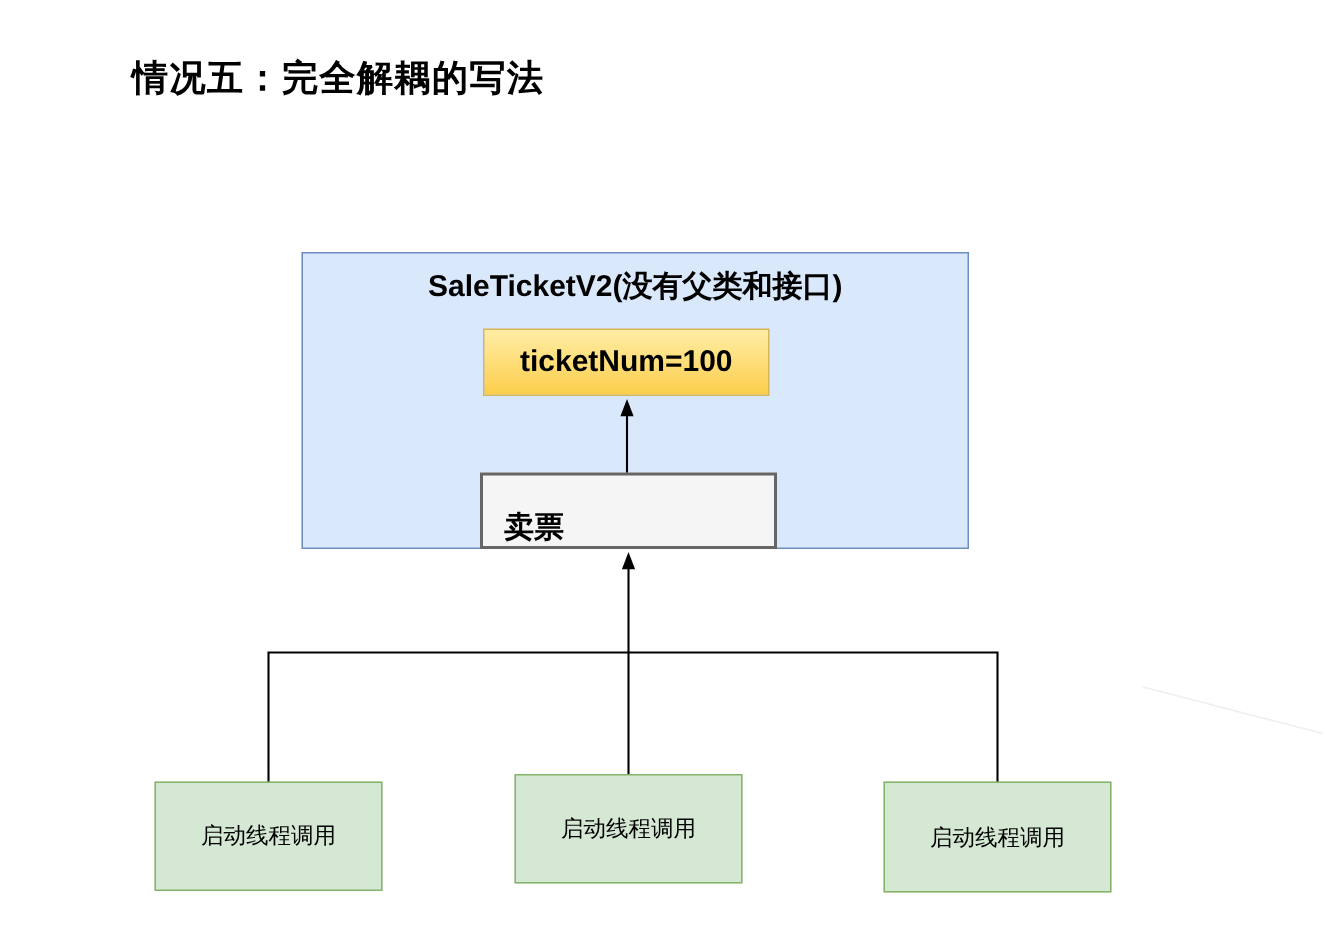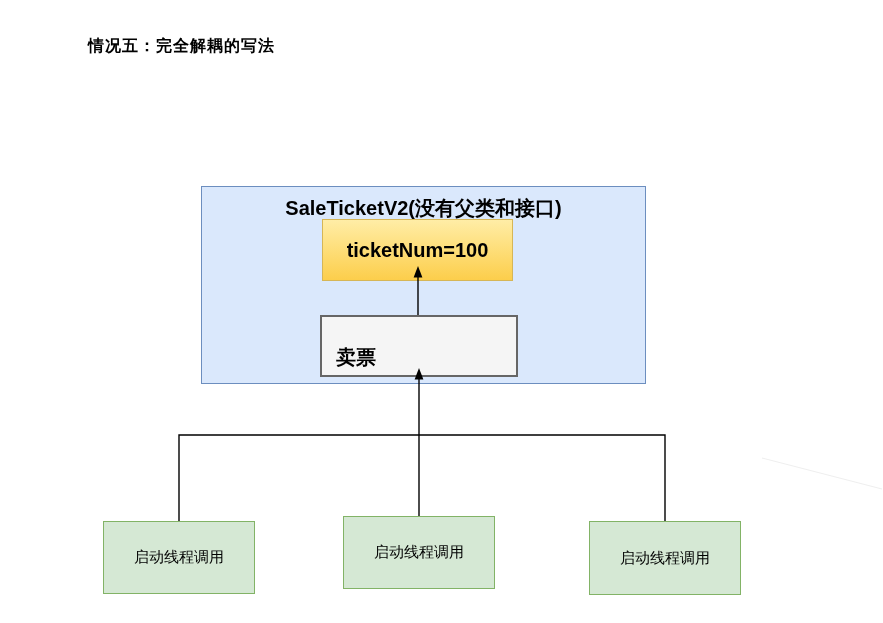--- a/index.html
+++ b/index.html
@@ -20,7 +20,7 @@
     left: 88px;
     top: 36px;
     margin: 0;
-    font-size: 16px;
+    font-size: 24px;
     font-weight: bold;
     color: #000000;
     letter-spacing: 1px;

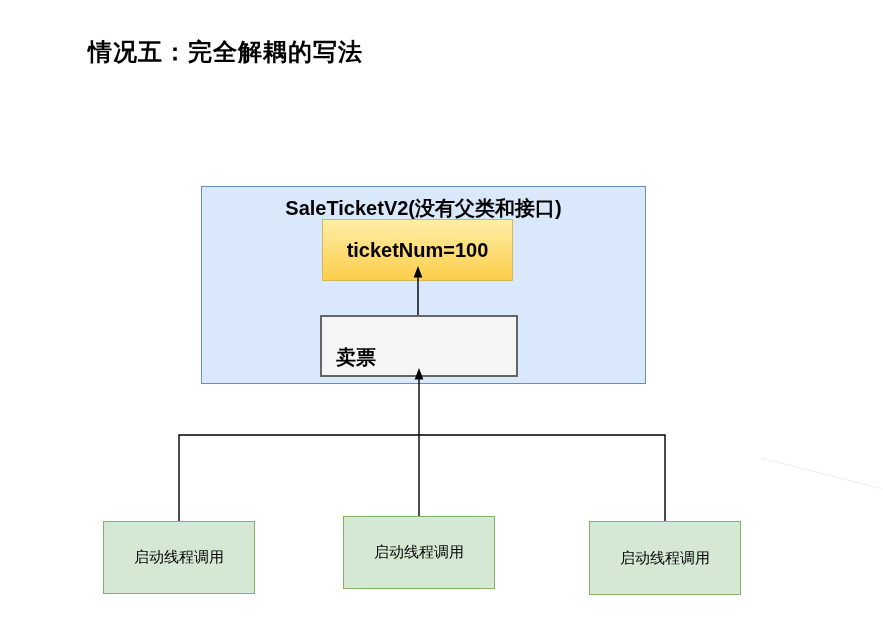--- a/index.html
+++ b/index.html
@@ -34,7 +34,6 @@
     box-sizing: border-box;
     background: #dae8fc;
     border: 1.5px solid #6c8ebf;
-    margin-top: 18px;
   }
   .class-title {
     margin-top: 8px;

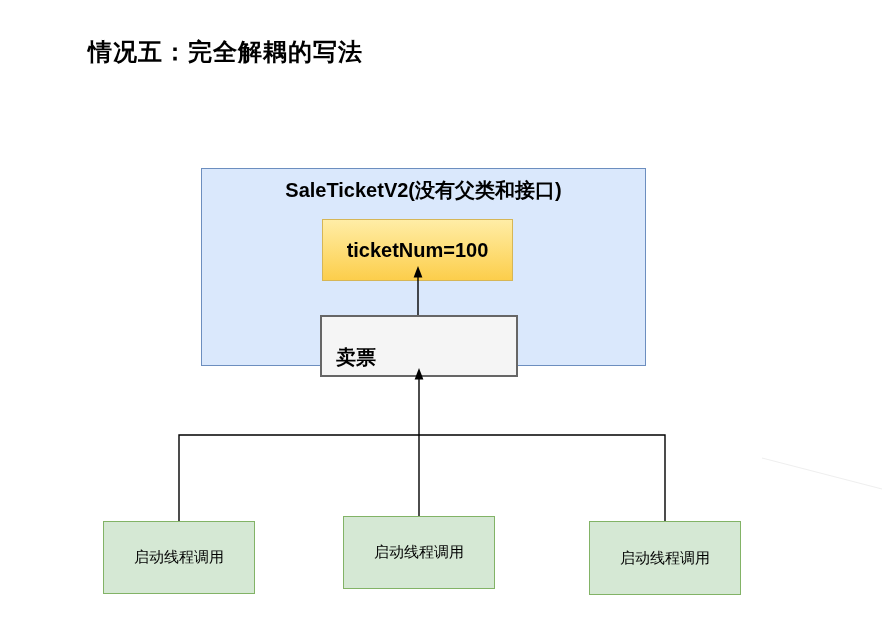--- a/index.html
+++ b/index.html
@@ -47,7 +47,7 @@
     left: 322px;
     top: 219px;
     width: 191px;
-    height: 62px;
+    height: 45px;
     box-sizing: border-box;
     background: linear-gradient(to bottom, #ffeda6, #fcce4b);
     border: 1px solid #d6b656;

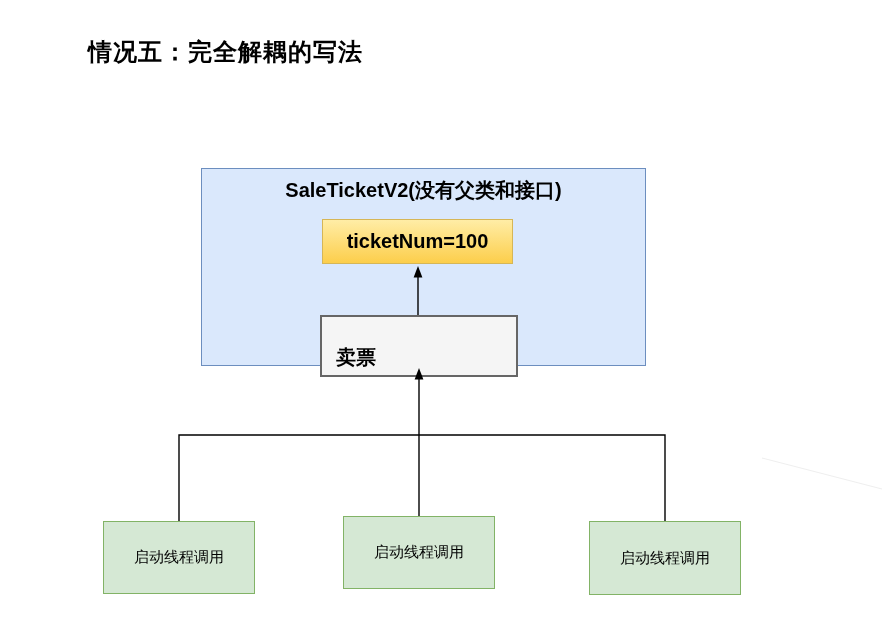--- a/index.html
+++ b/index.html
@@ -63,7 +63,7 @@
     left: 320px;
     top: 315px;
     width: 198px;
-    height: 62px;
+    height: 51px;
     box-sizing: border-box;
     background: #f5f5f5;
     border: 2px solid #666666;

